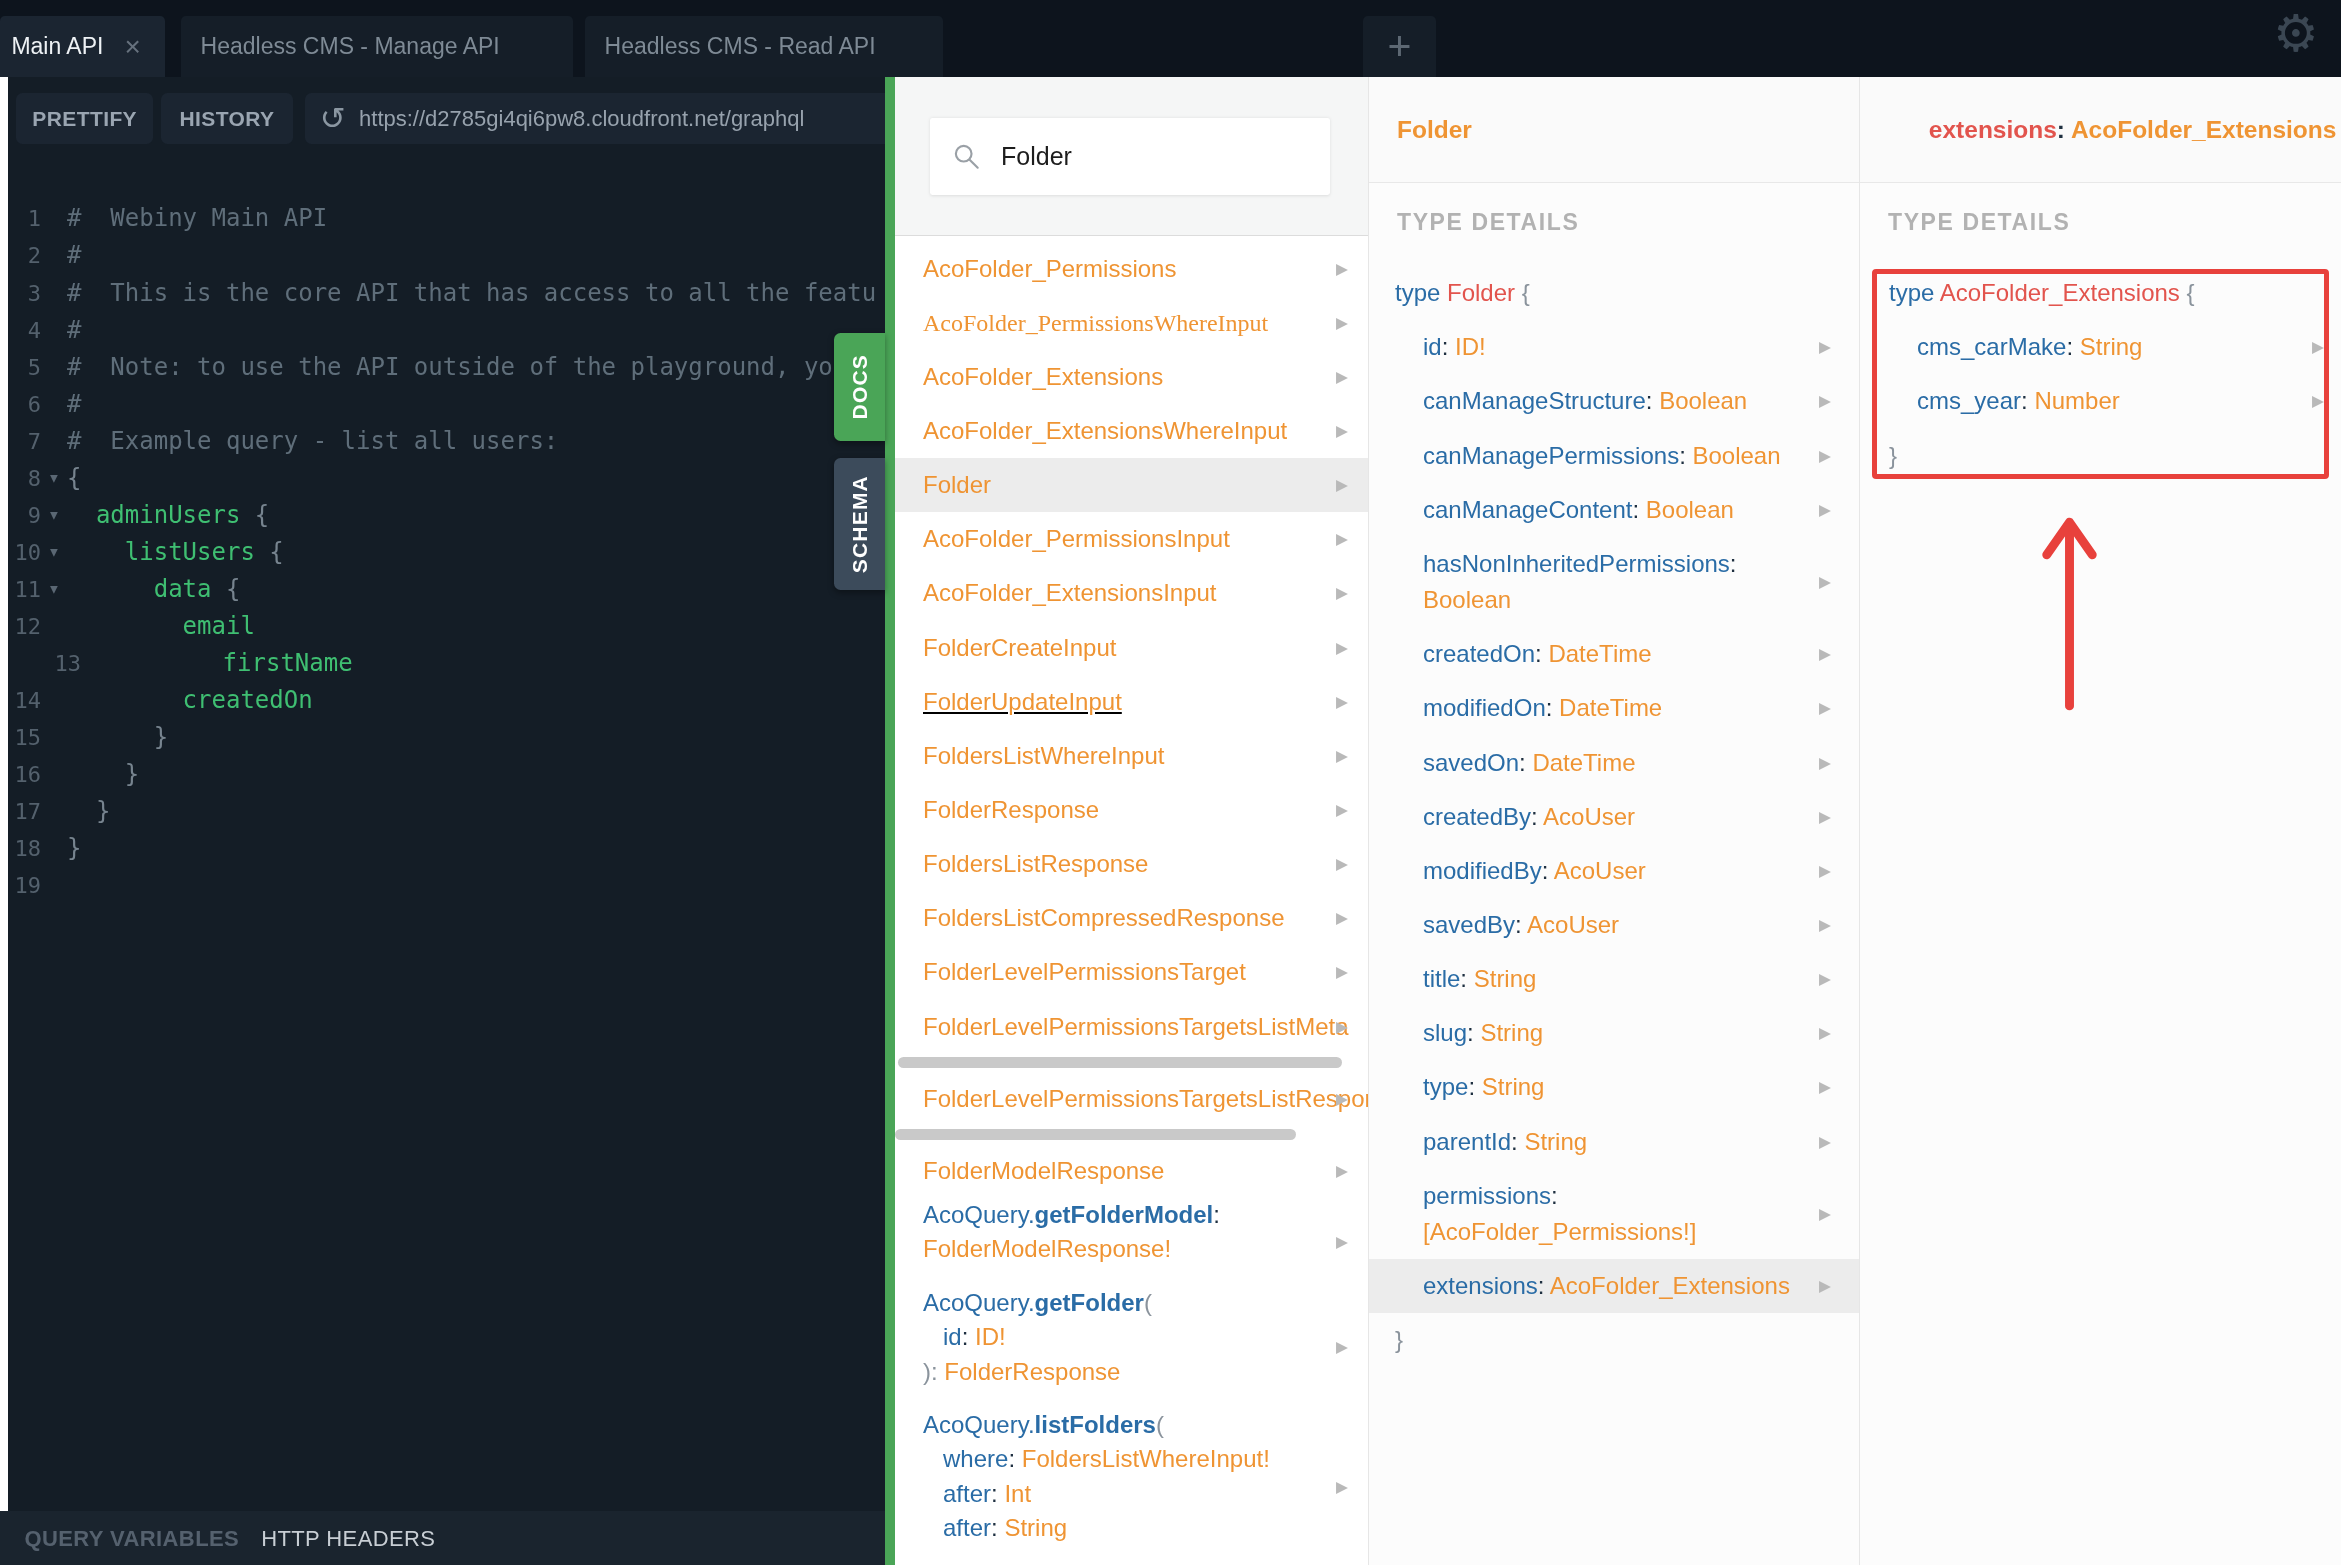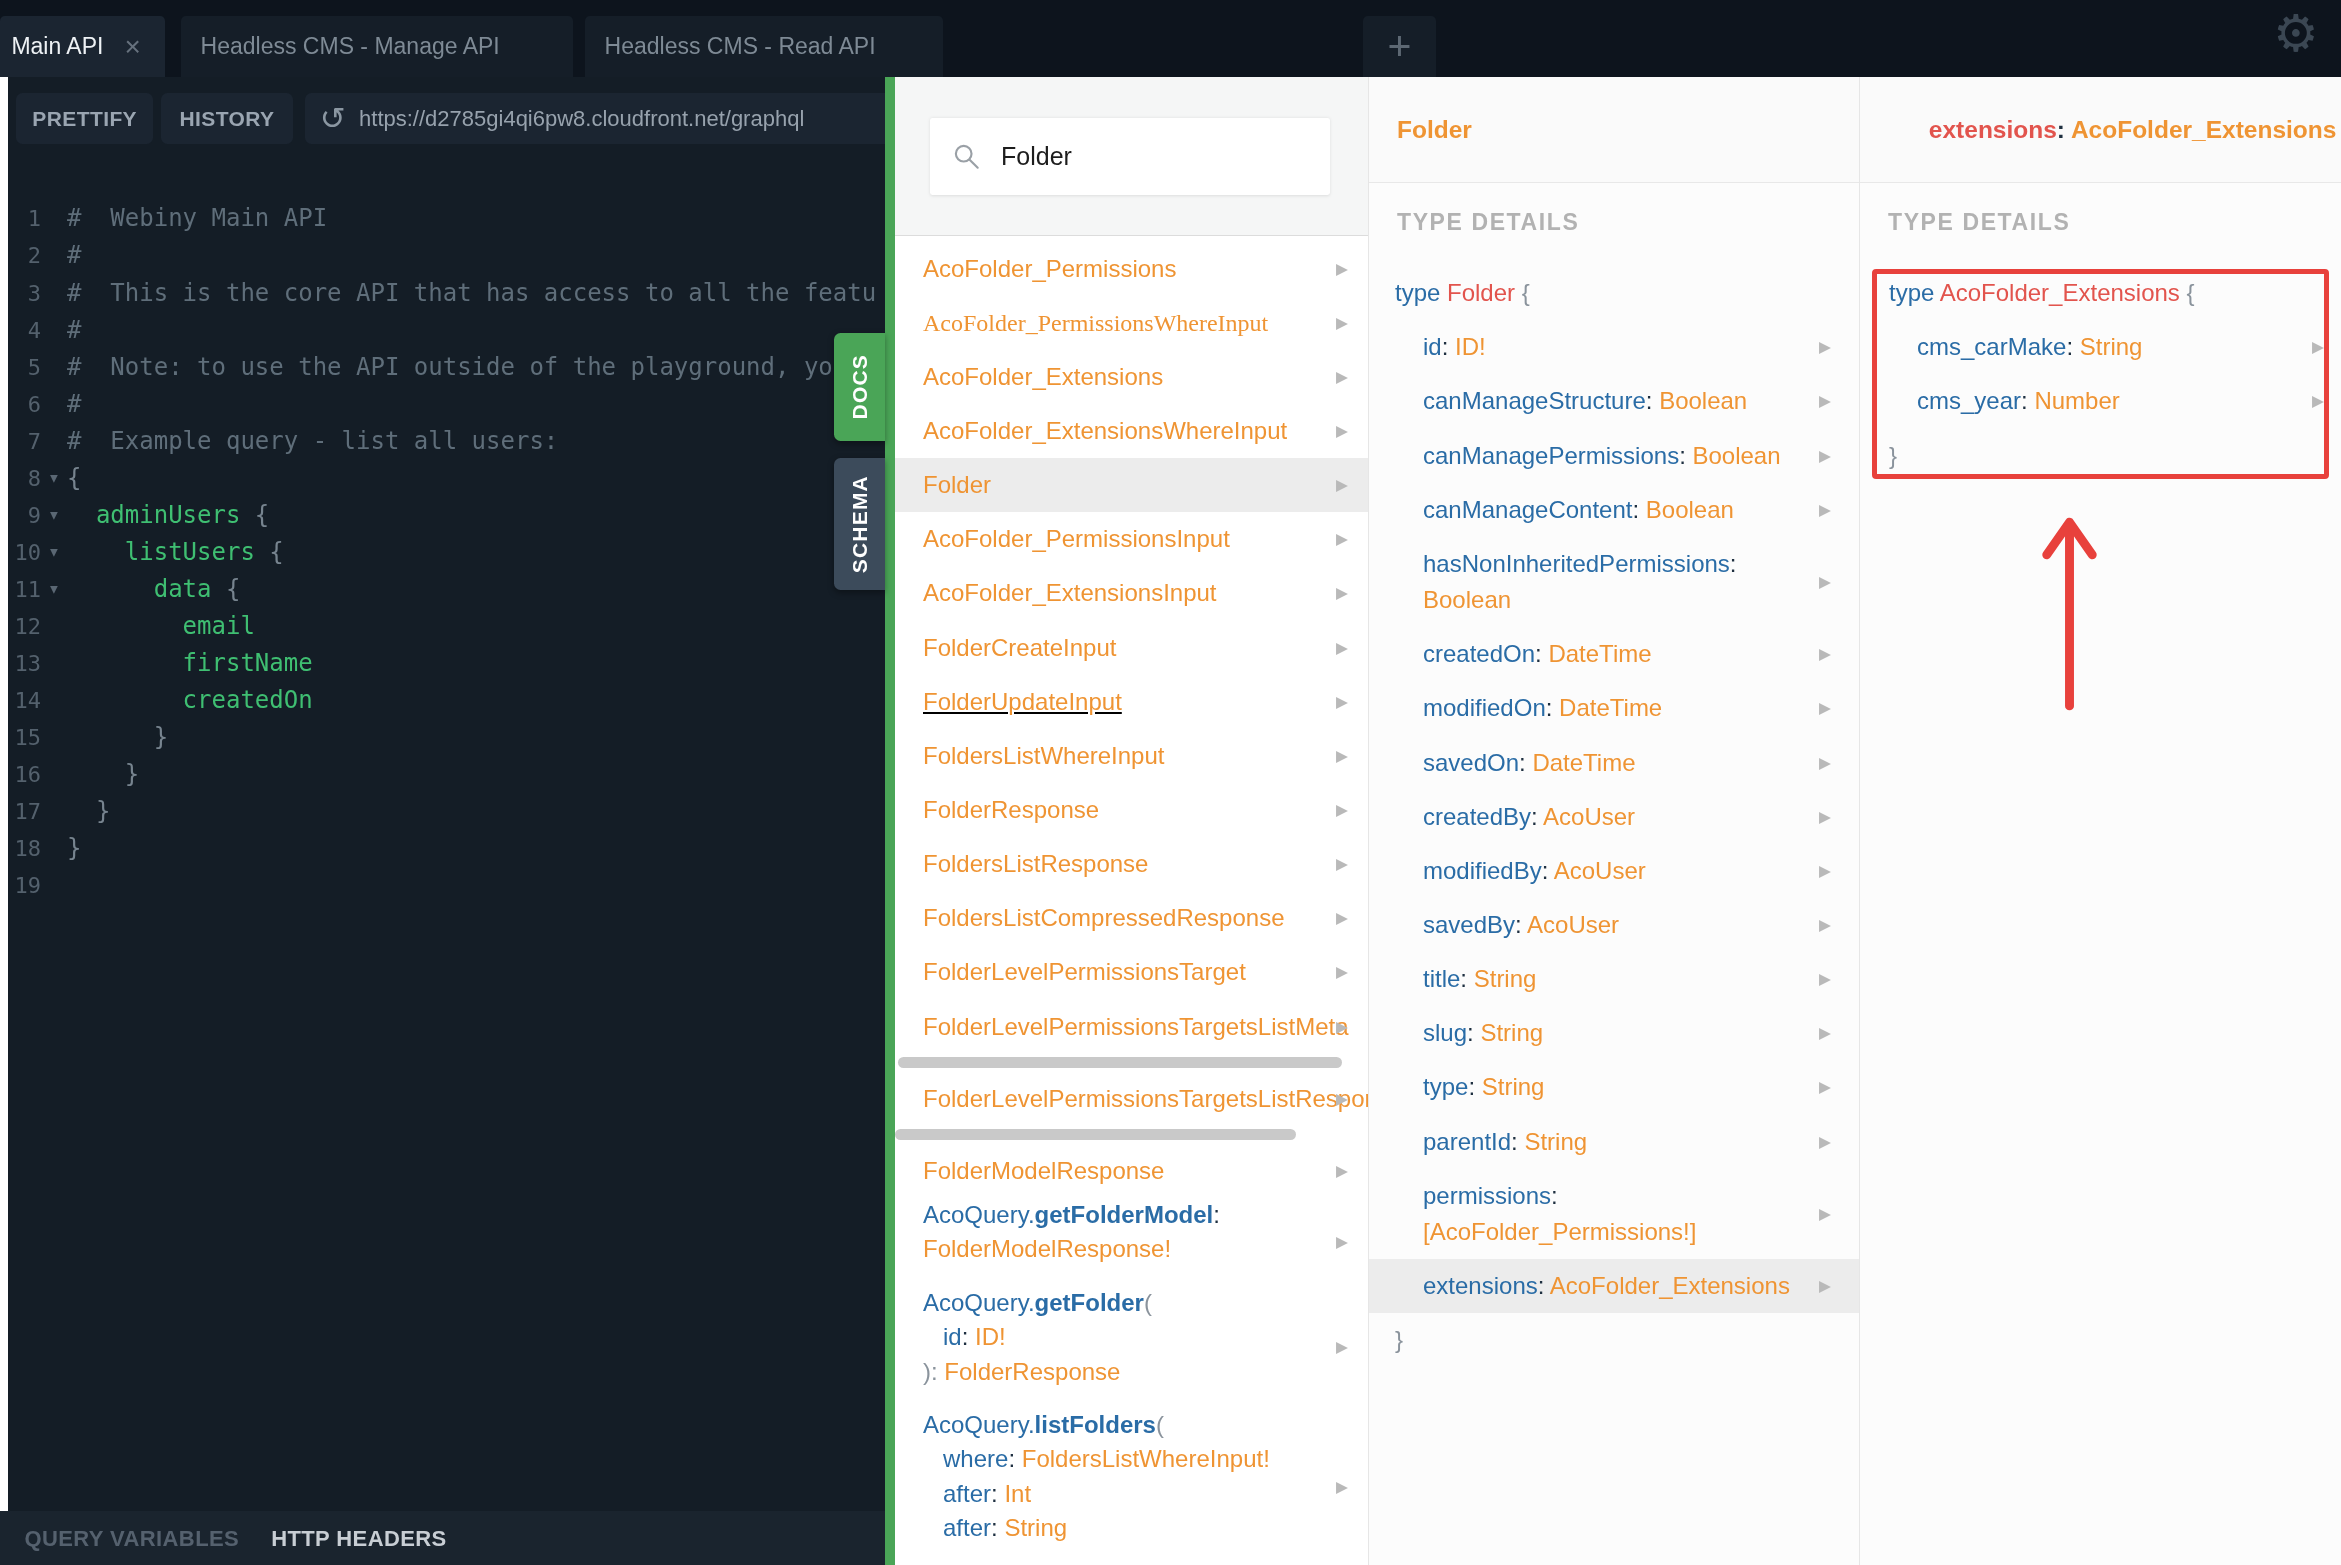--- a/index.html
+++ b/index.html
@@ -162,7 +162,7 @@
         <span class="lfold"></span>
         <span class="lcode"><span class="seg-g">        email</span></span>
       </div>
-      <div class="eline" style="top: 522px;">
+      <div class="eline" style="top: 522px; padding-left: 40px;">
         <span class="lnum">13</span>
         <span class="lfold"></span>
         <span class="lcode"><span class="seg-g">        firstName</span></span>

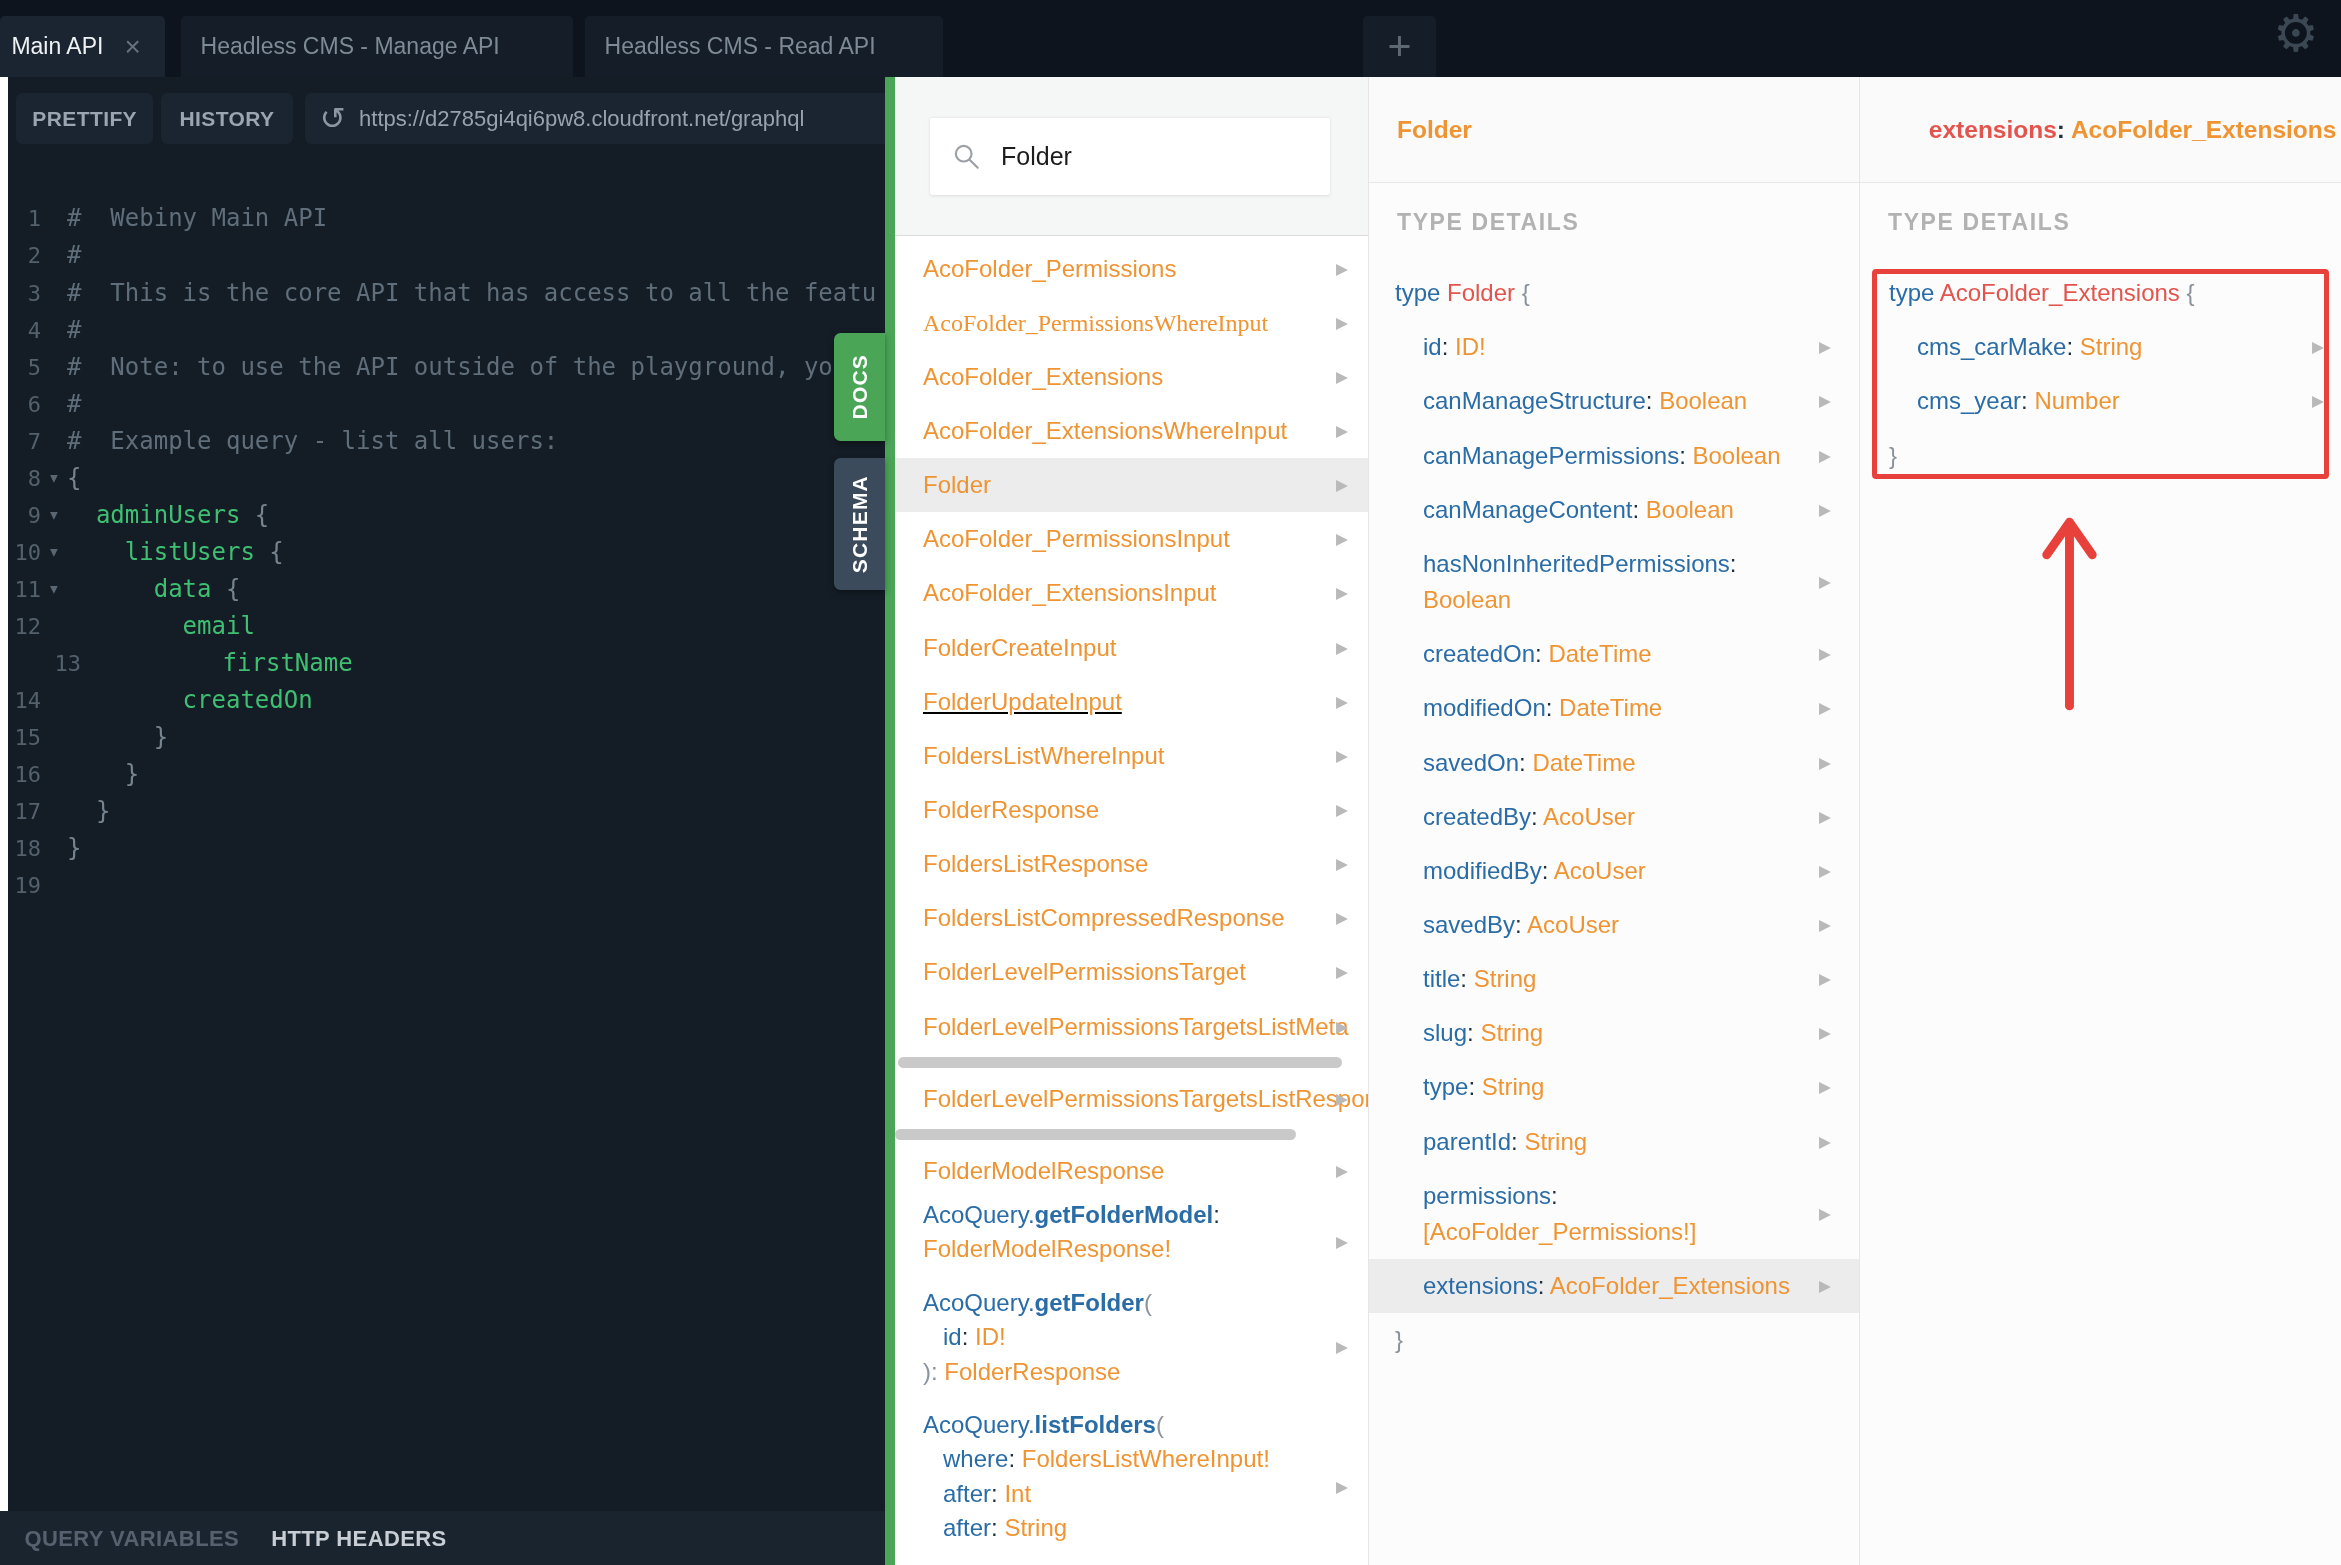--- a/index.html
+++ b/index.html
@@ -34,7 +34,7 @@
   
   #bottombar{left:0;top:1511px;width:885px;height:55px;background:#1a242e;display:flex;align-items:center}
   #bottombar .qv{margin-left:24.5px;color:#55616e;font-size:22px;font-weight:700;letter-spacing:0.4px}
-  #bottombar .hh{margin-left:32px;color:#c8ced4;font-size:22px;font-weight:700;letter-spacing:0.4px}
+  #bottombar .hh{margin-left:22px;color:#c8ced4;font-size:22px;font-weight:400;letter-spacing:0.4px}
   
   #divider{left:885px;top:77px;width:9.8px;height:1488px;background:#4aa557}
   .sidetab{position:absolute;left:834px;width:51px;border-radius:6.5px 0 0 6.5px;color:#fff;

